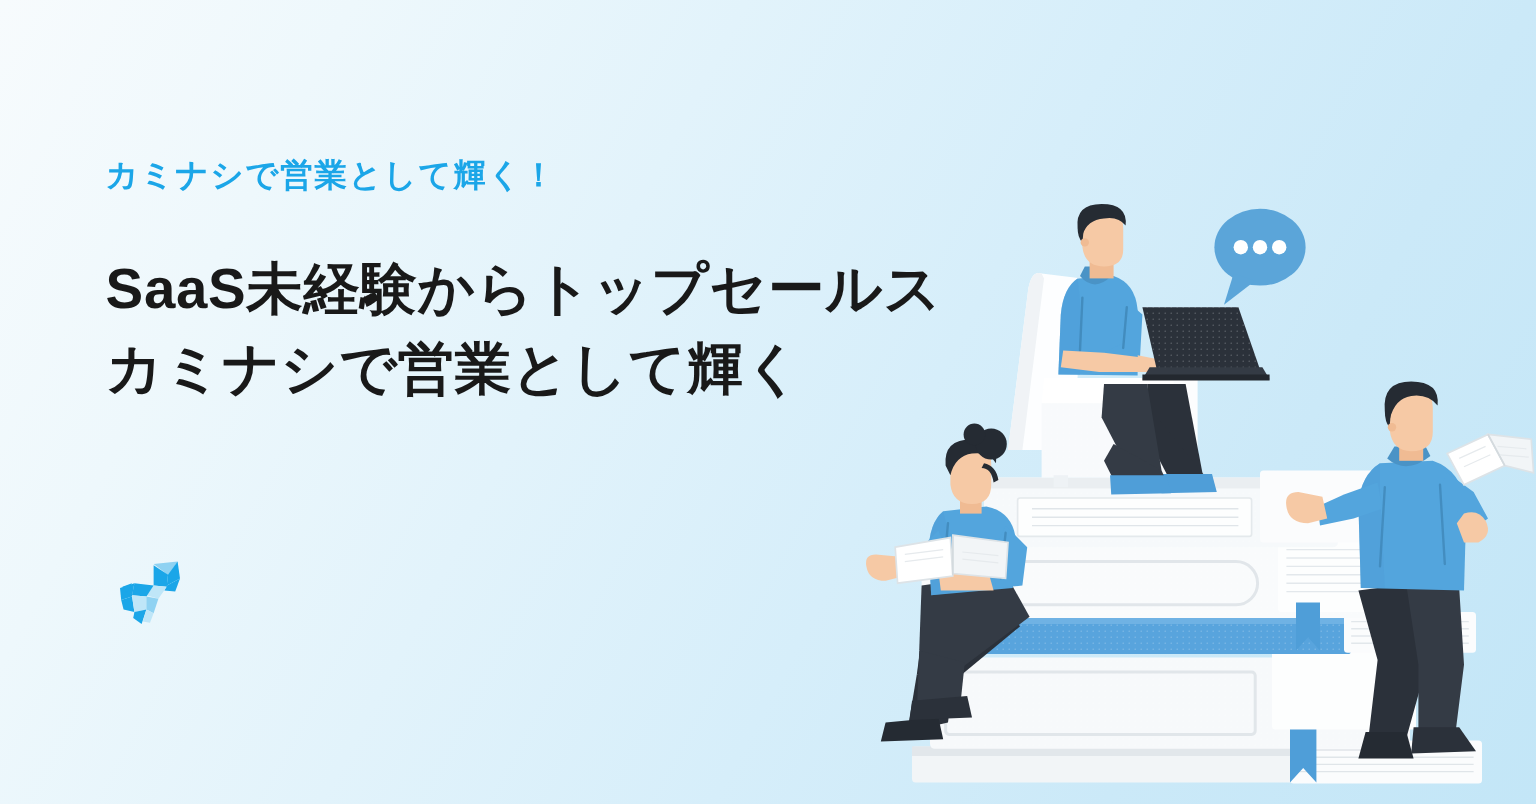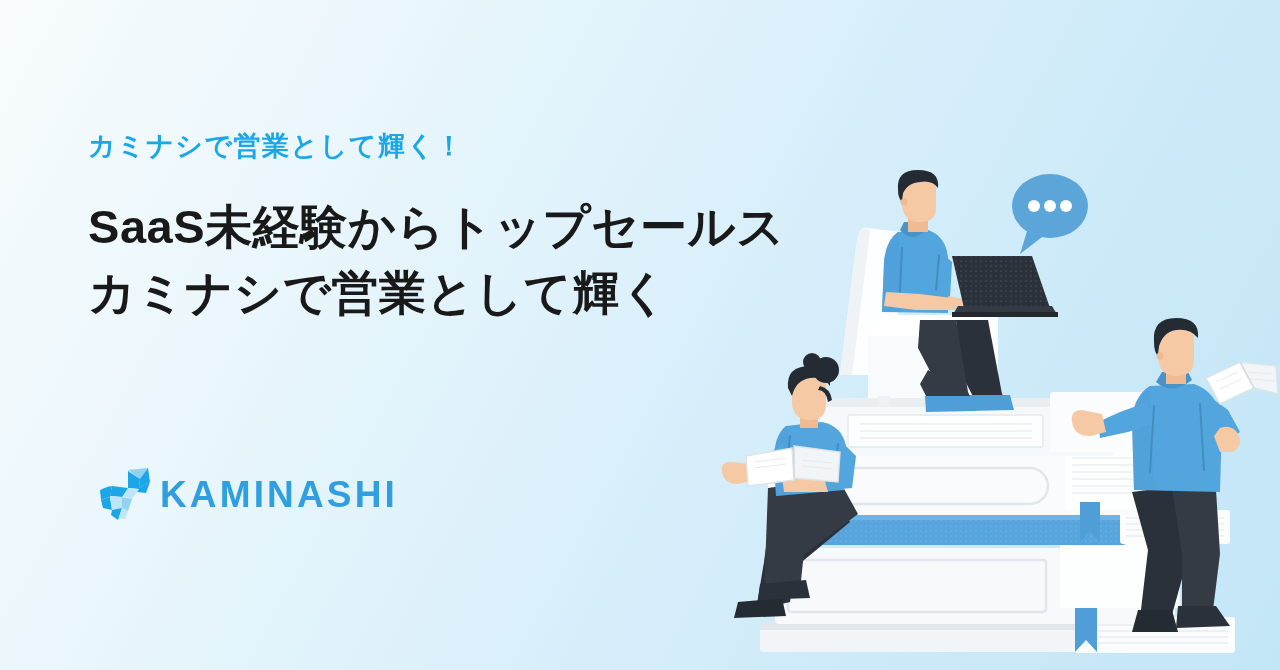--- a/index.html
+++ b/index.html
@@ -41,7 +41,7 @@
   }
 
   .headline {
-    margin-top:30px;
+    margin-top:44px;
     font-size:47px;
     font-weight:700;
     color:#191919;

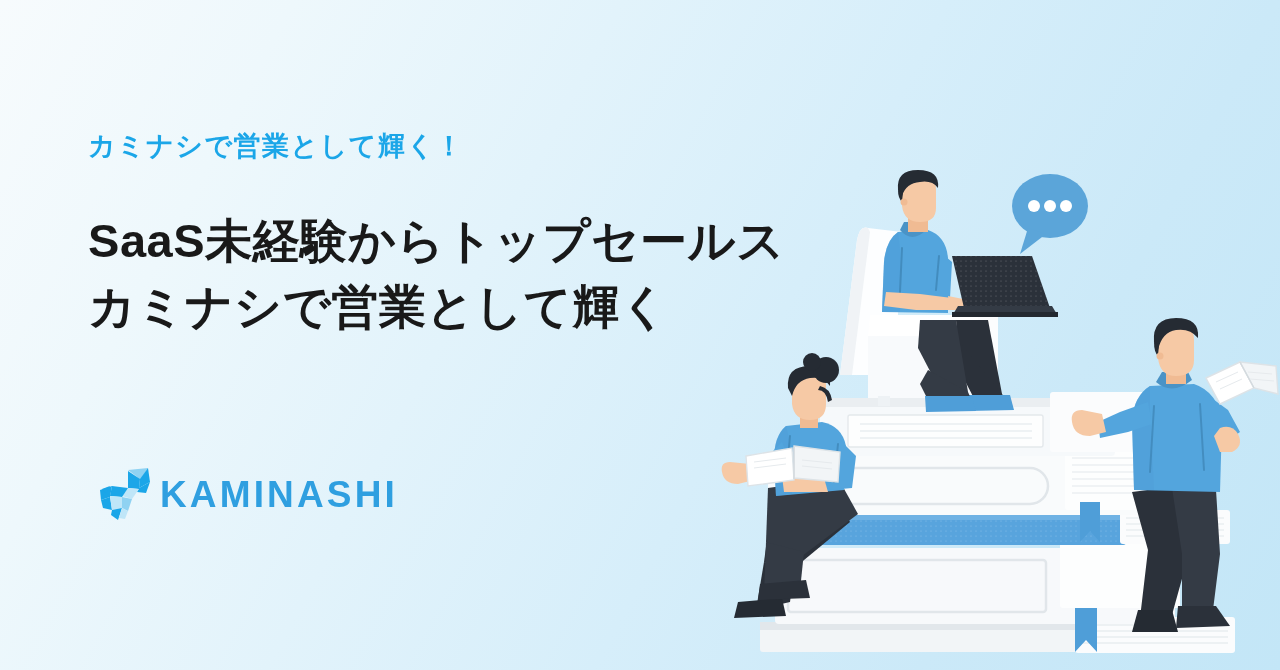--- a/index.html
+++ b/index.html
@@ -116,7 +116,6 @@
         <path d="M10 23 L18 20 L14 28 Z" fill="#1ba6e8"></path>
       </svg>
     </span>
-    <span class="logo-text">KAMINASHI</span>
   </div>
 
   <div class="illustration">

